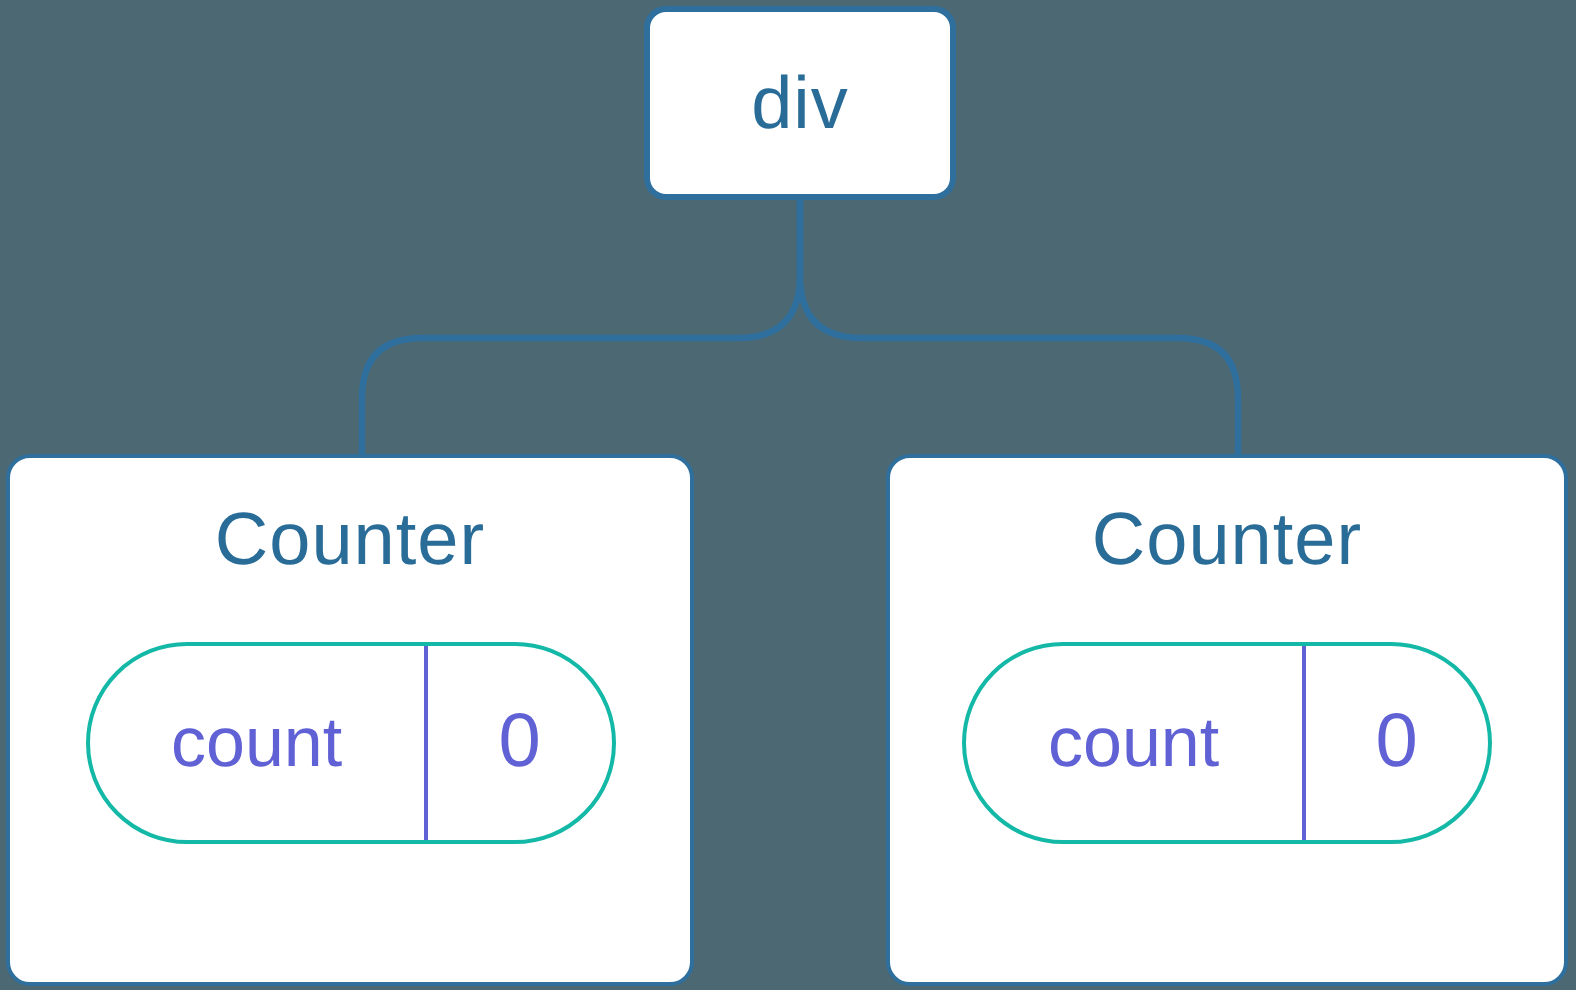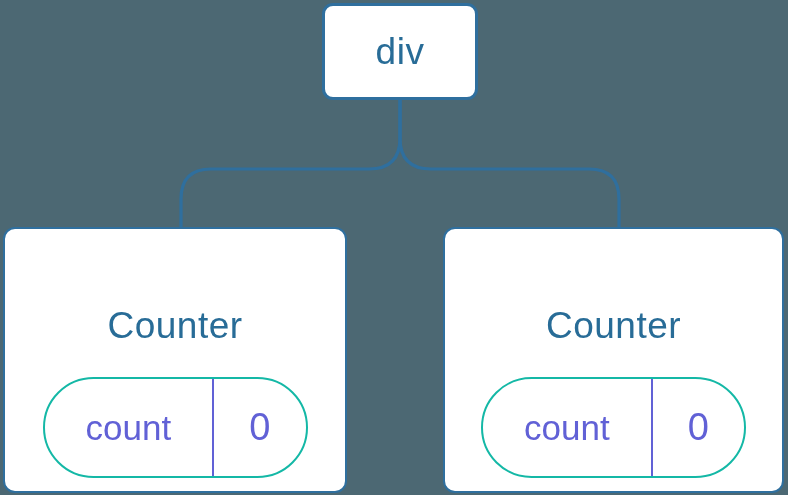--- a/index.html
+++ b/index.html
@@ -59,7 +59,7 @@
     display: flex;
     flex-direction: column;
     align-items: center;
-    padding-top: 76px;
+    padding-top: 20px;
   }
   .card-left  { left: 3px;   width: 344px; }
   .card-right { left: 443px; width: 341px; }

